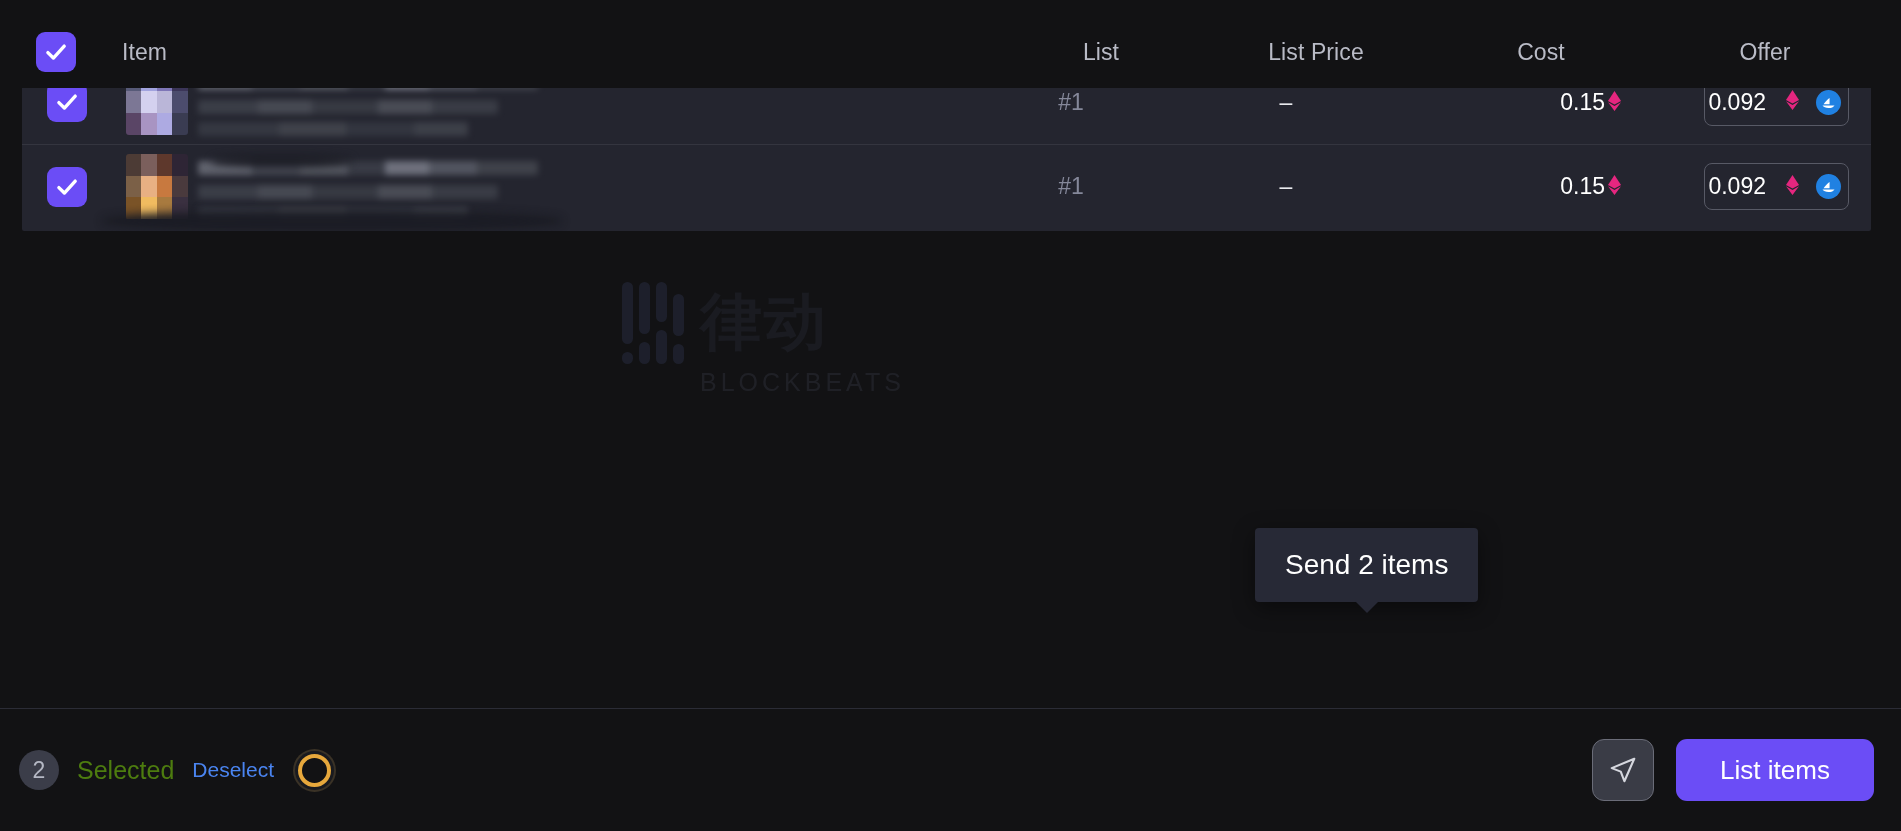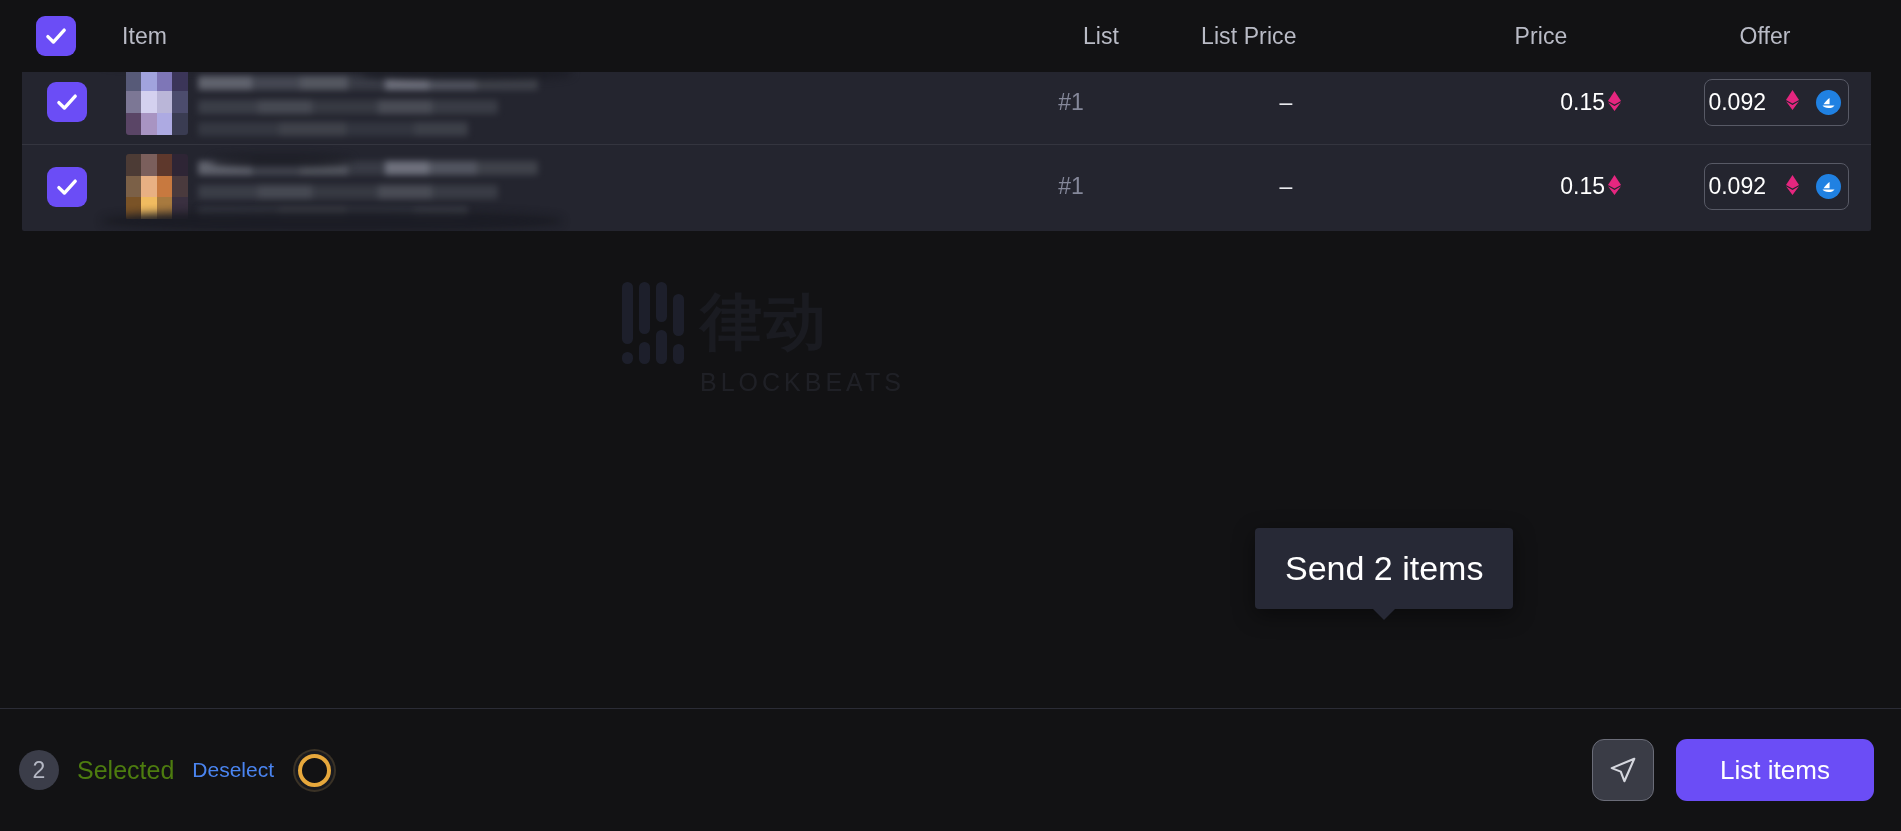--- a/index.html
+++ b/index.html
@@ -20,7 +20,7 @@
   
   .table-head {
     position: absolute;
-    top: 0; left: 0;
+    top: 16px; left: 0;
     width: 1901px;
     height: 72px;
     background: #121214;

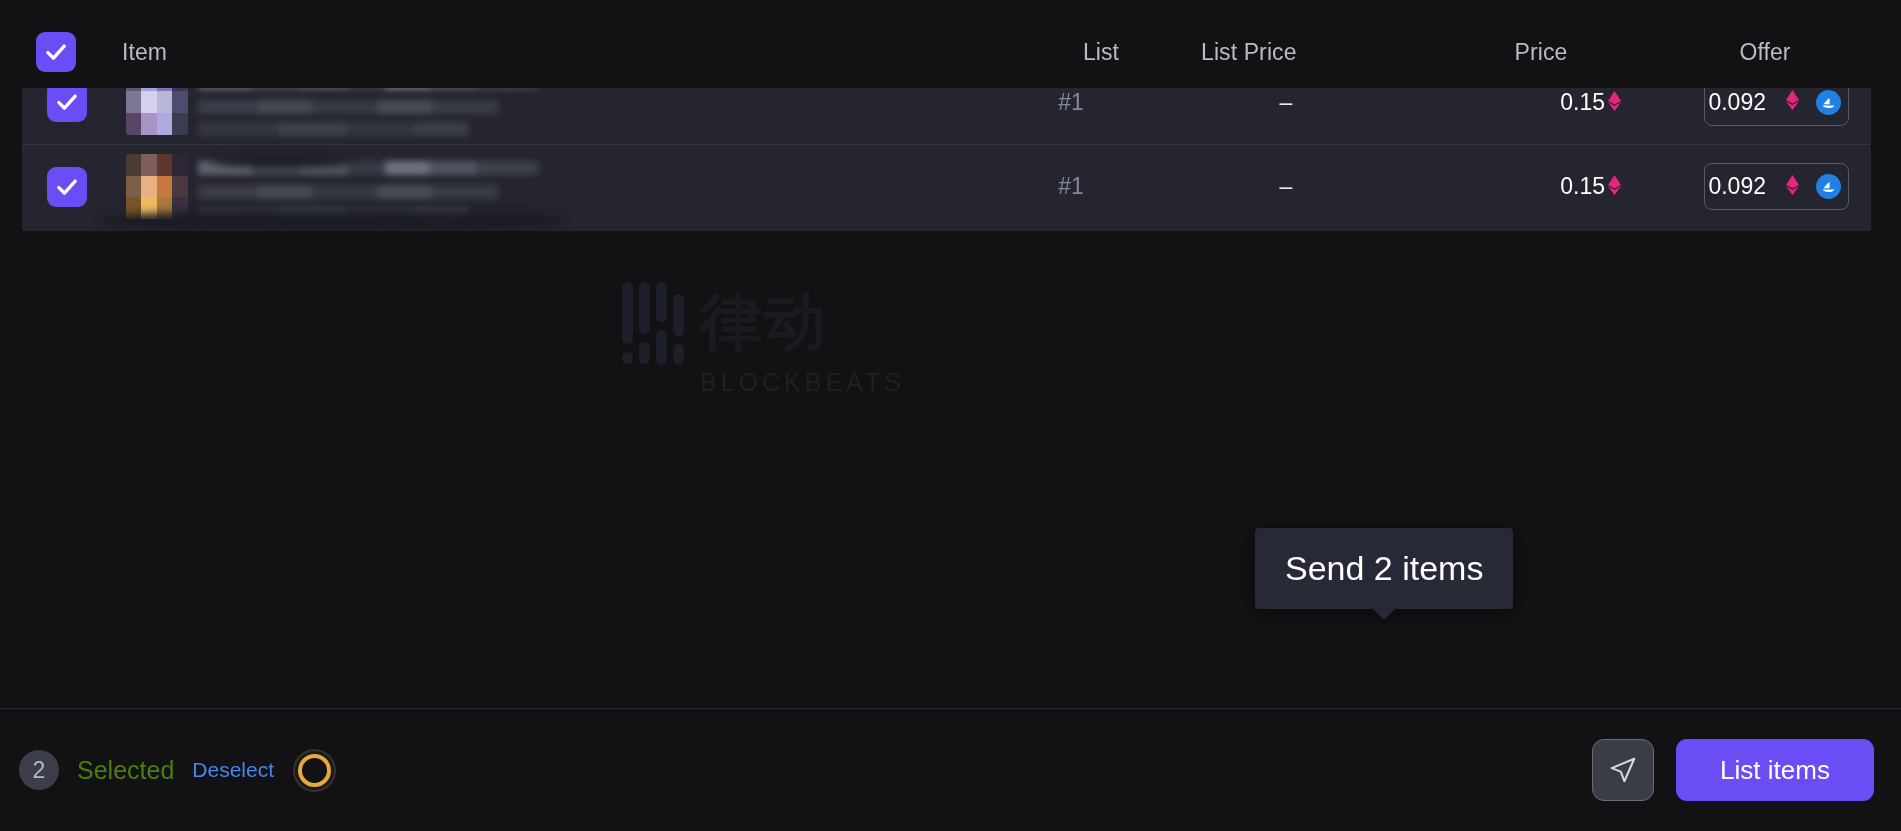--- a/index.html
+++ b/index.html
@@ -31,7 +31,7 @@
   .col-check { width: 112px; display: flex; justify-content: center; align-items: center; }
   .col-item  { flex: 1 1 auto; padding-left: 10px; }
   .col-rank  { width: 200px; text-align: center; }
-  .col-list  { width: 230px; text-align: left; }
+  .col-list  { width: 230px; text-align: center; }
   .col-cost  { width: 220px; text-align: center; }
   .col-offer { width: 250px; text-align: center; padding-right: 22px; }
 

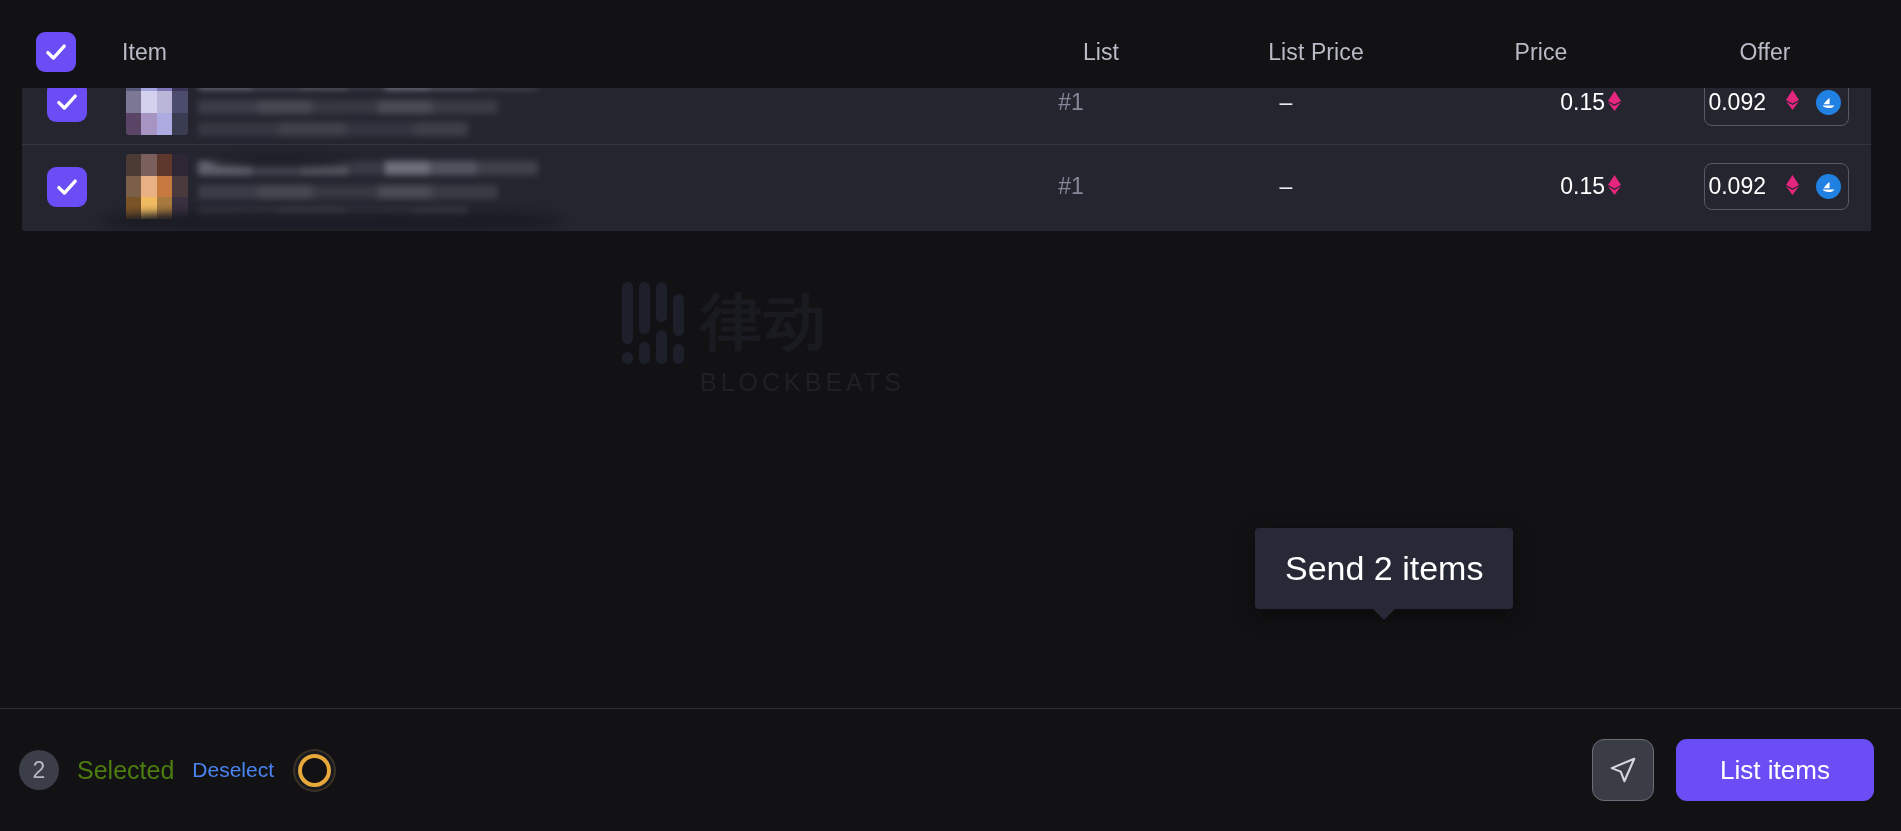--- a/index.html
+++ b/index.html
@@ -287,7 +287,7 @@
       <span class="th">List Price</span>
     </div>
     <div class="col-cost">
-      <span class="th">Price</span>
+      <span class="th">Cost</span>
     </div>
     <div class="col-offer">
       <span class="th">Offer</span>

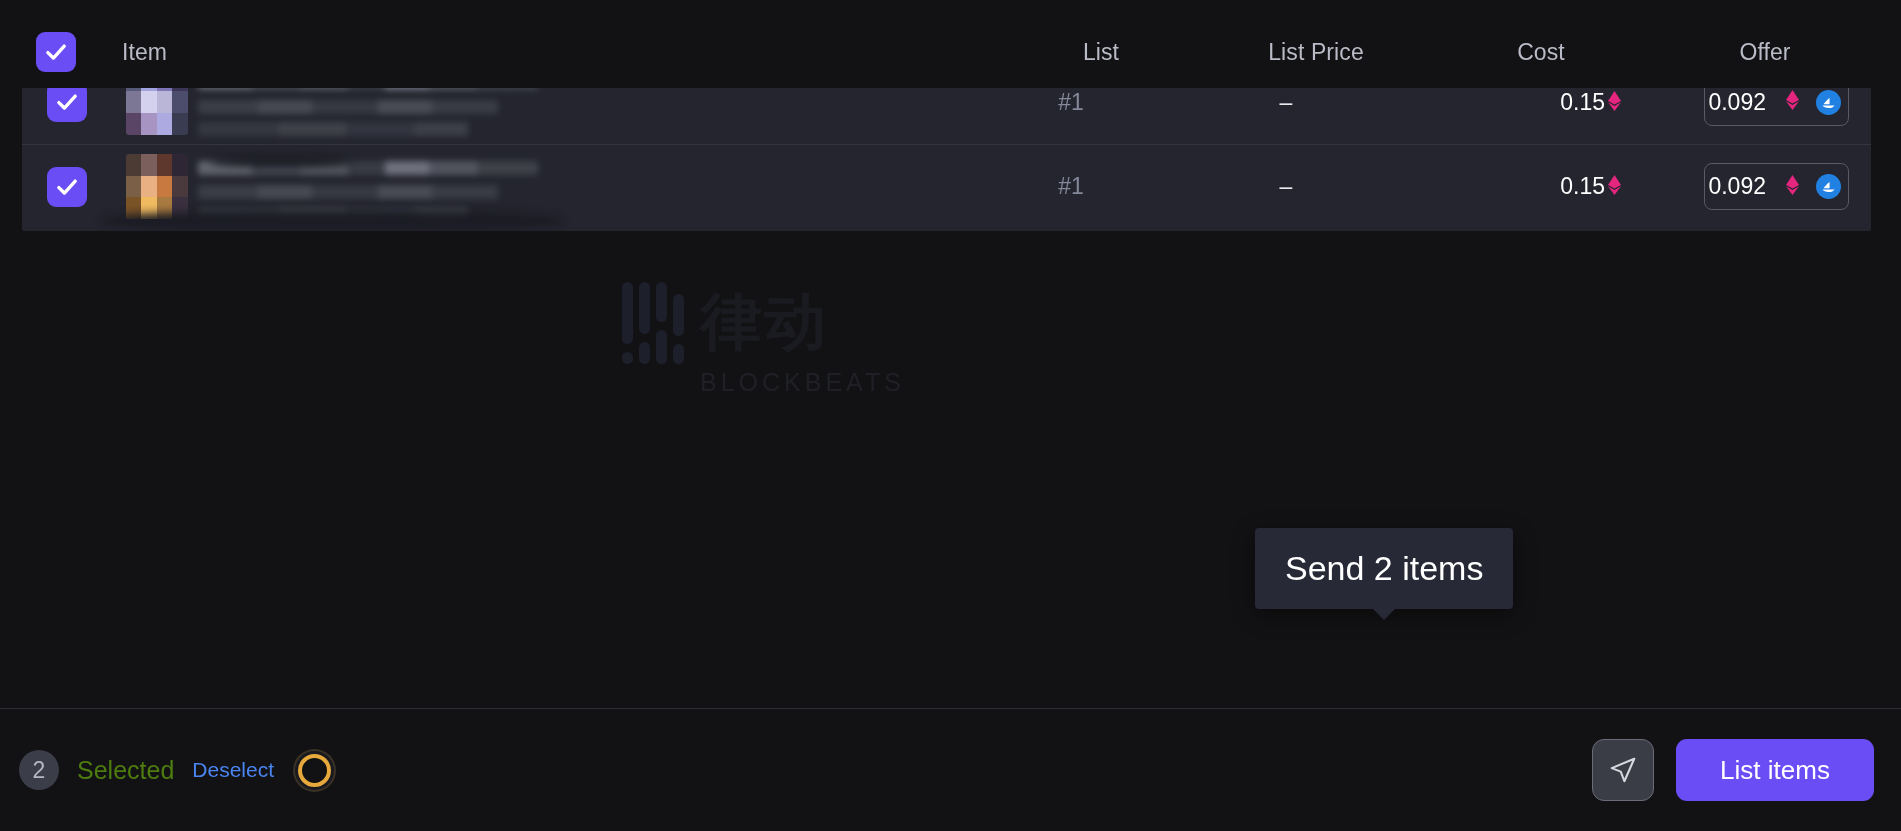--- a/index.html
+++ b/index.html
@@ -190,7 +190,7 @@
     color: #fff;
     border-radius: 4px;
     padding: 21px 30px;
-    font-size: 34px;
+    font-size: 28px;
     white-space: nowrap;
     box-shadow: 0 6px 22px rgba(0,0,0,.45);
     z-index: 20;

